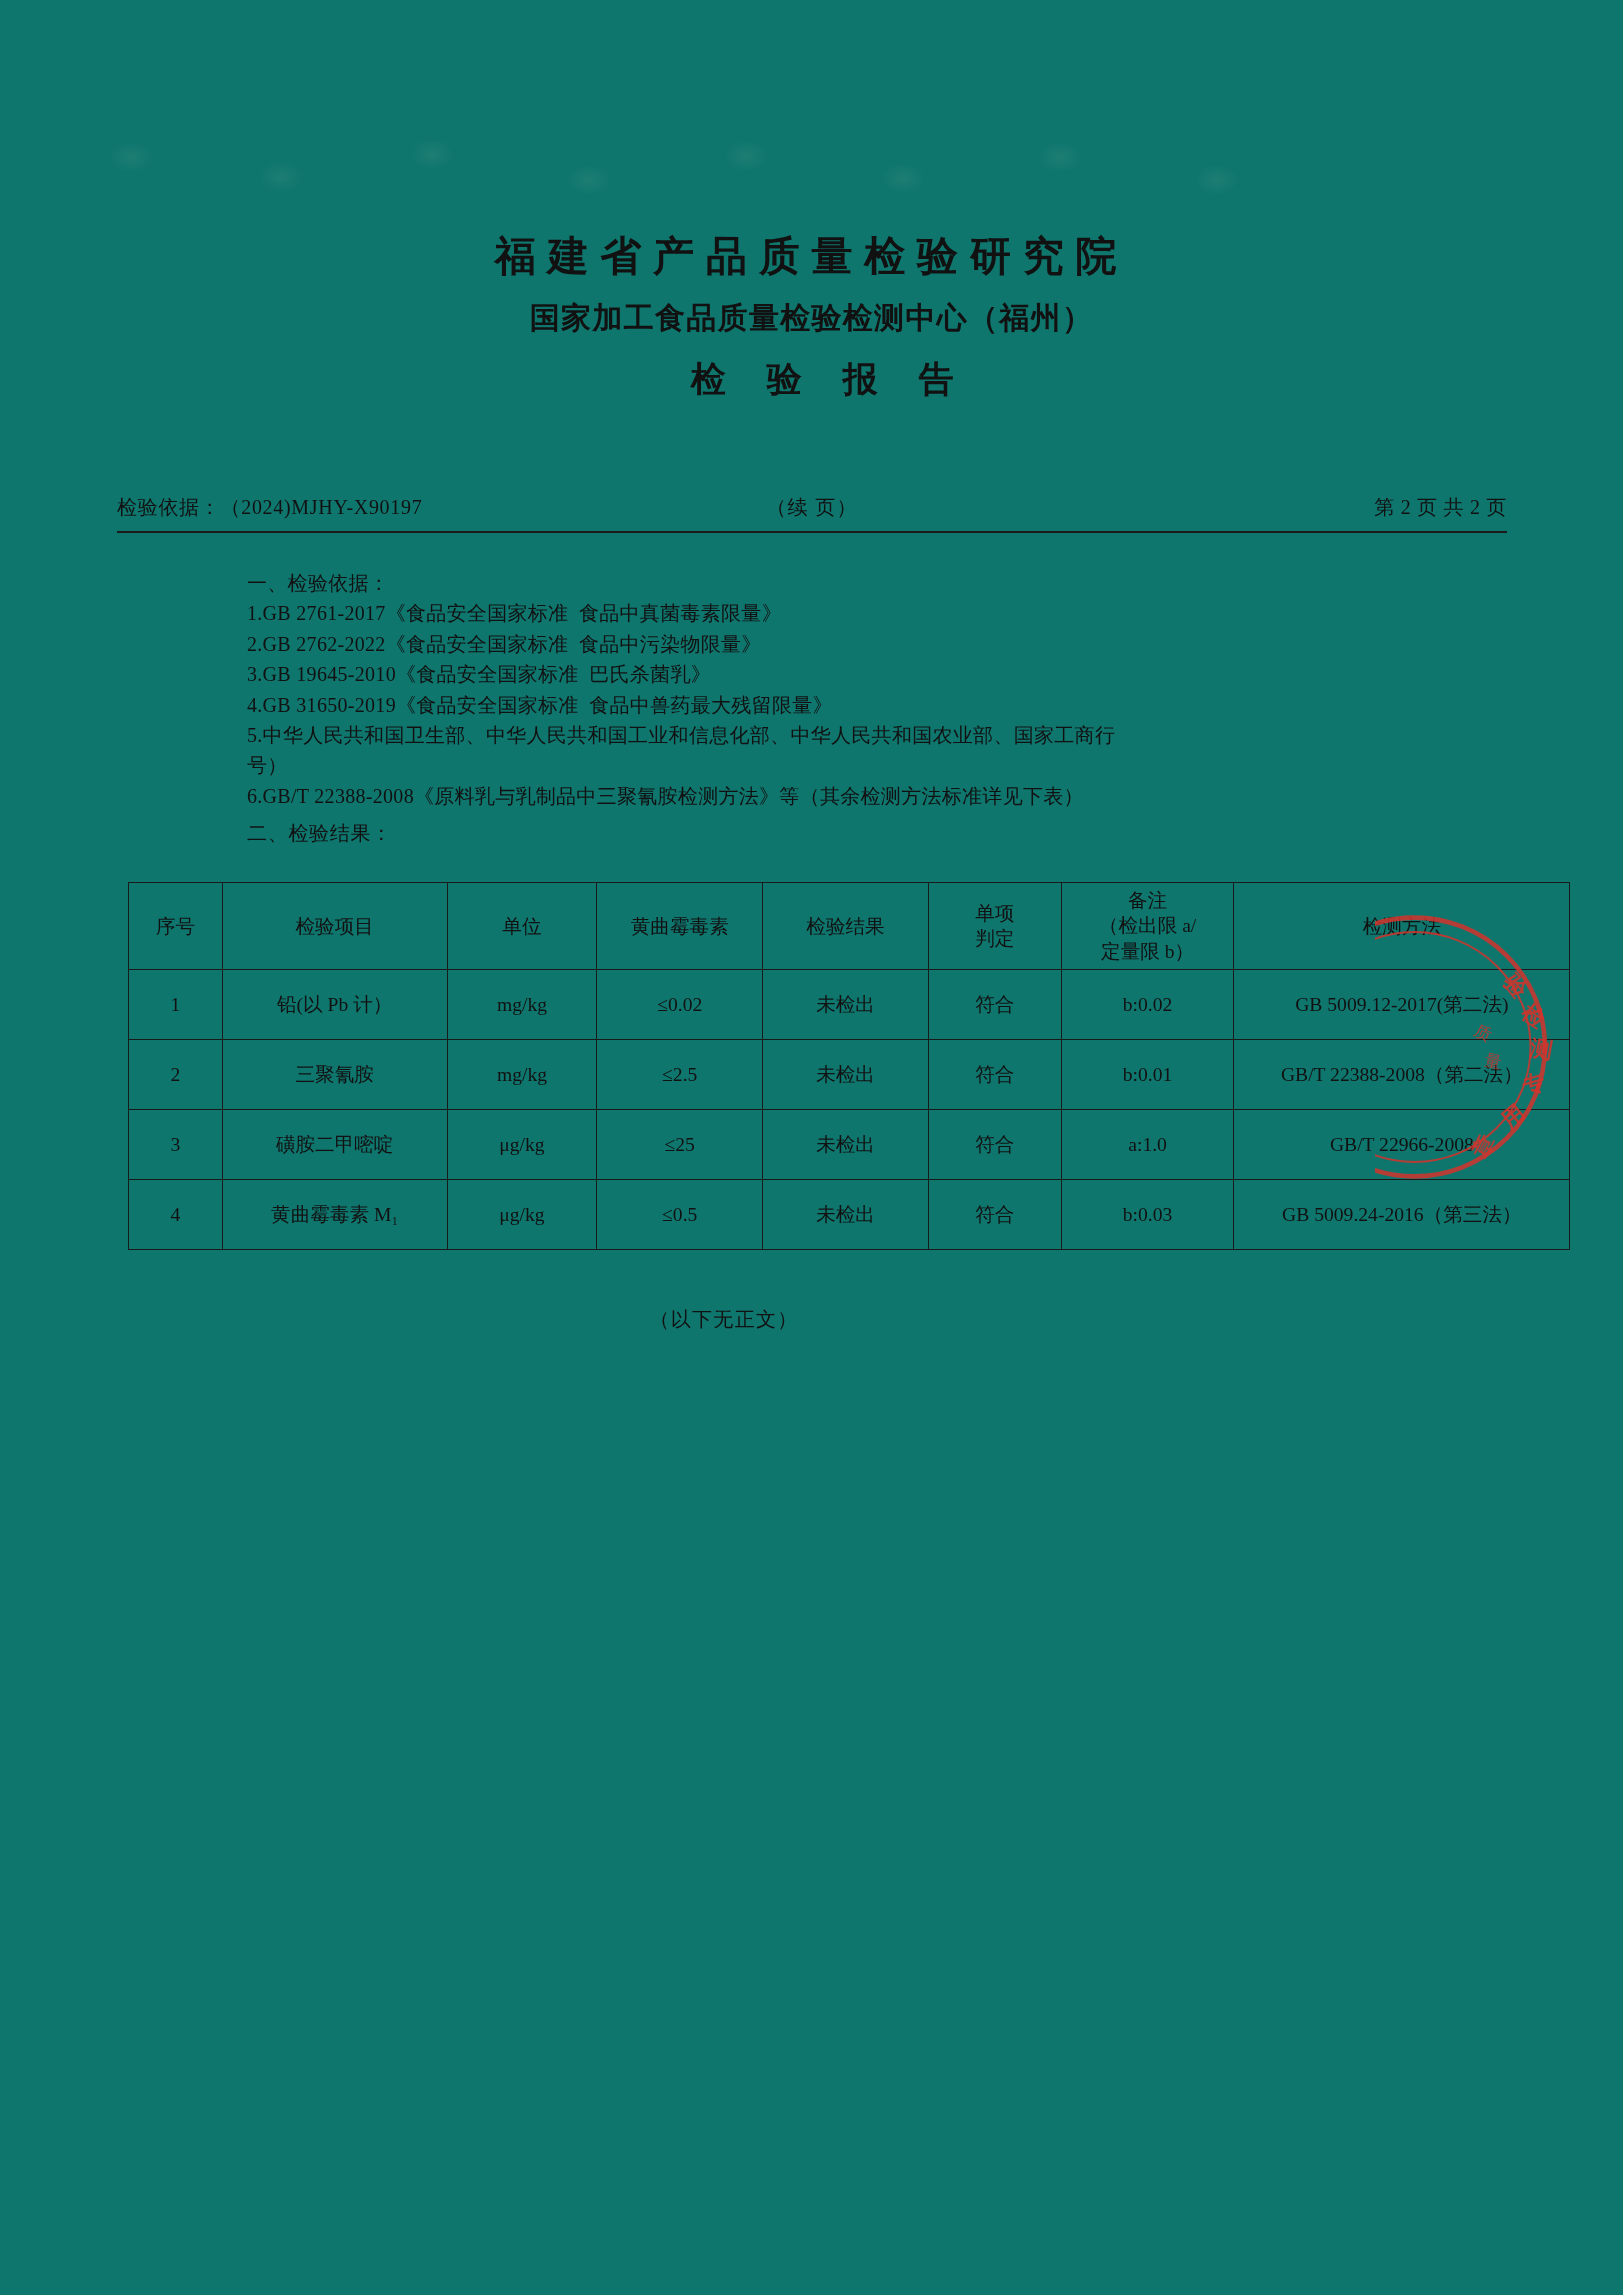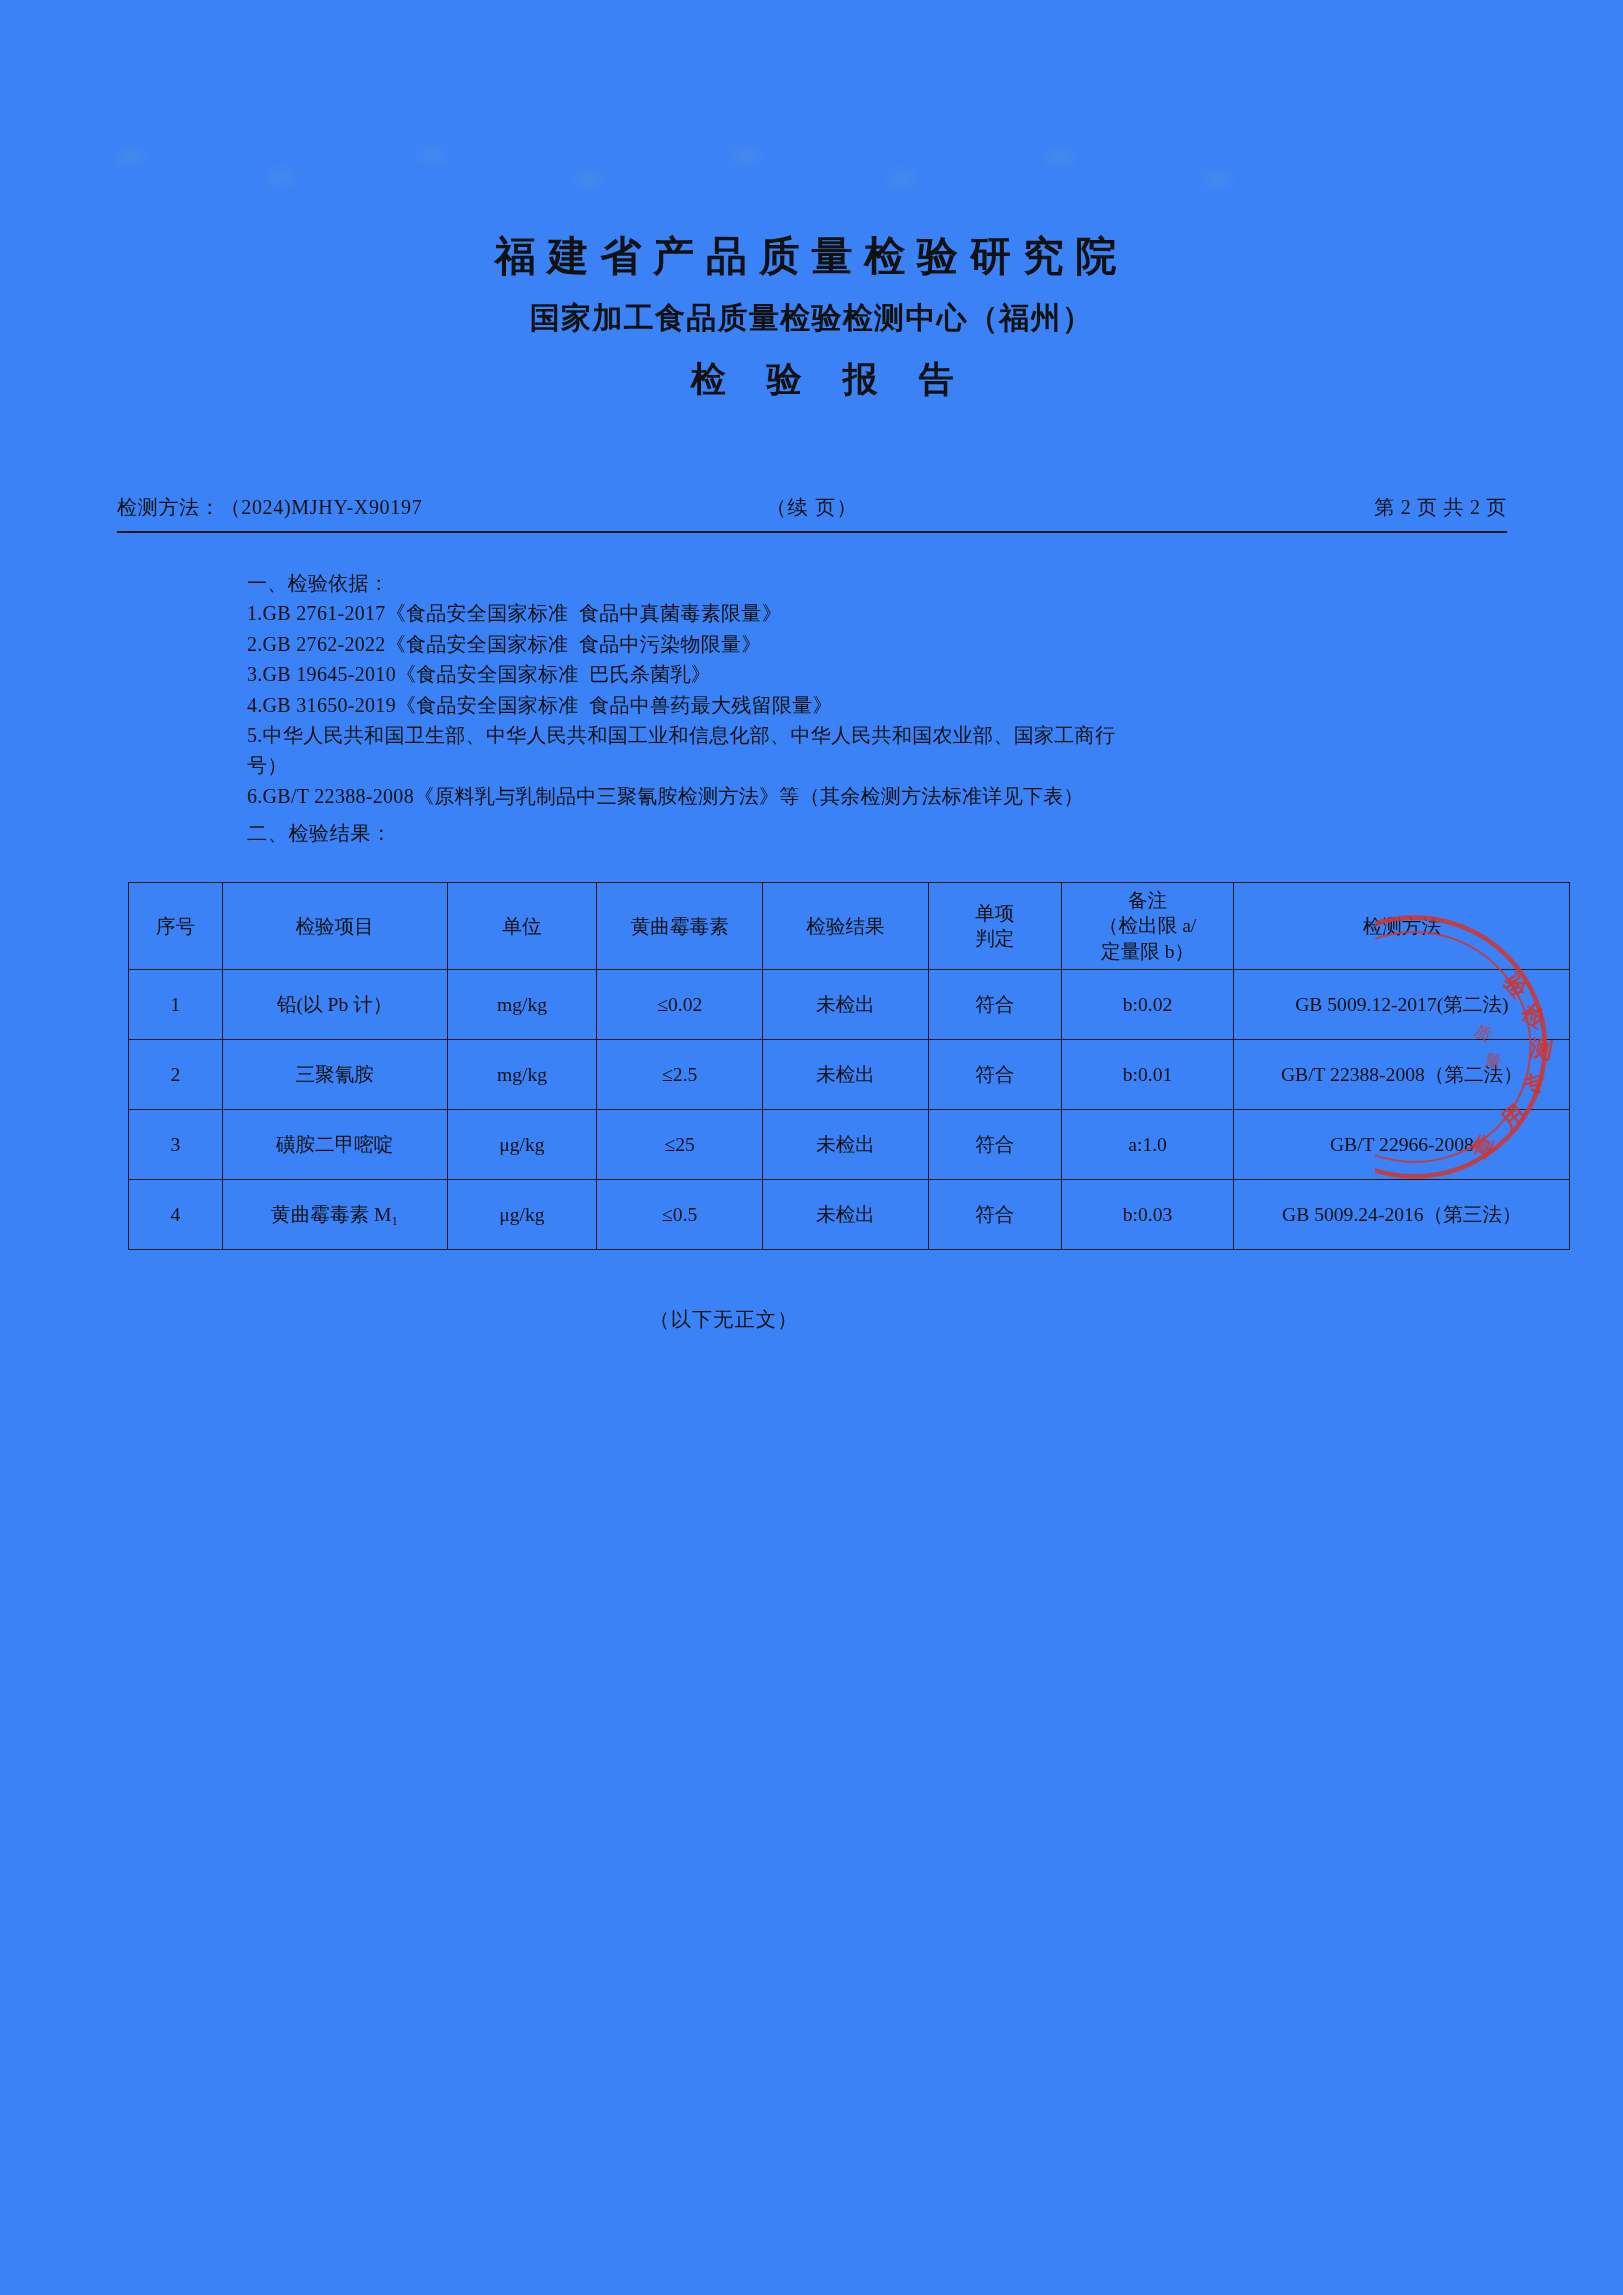--- a/index.html
+++ b/index.html
@@ -19,7 +19,7 @@
   .page {
     position: absolute;
     inset: 0;
-    background: #3b82f6;
+    background: #0f766e;
   }
 
   

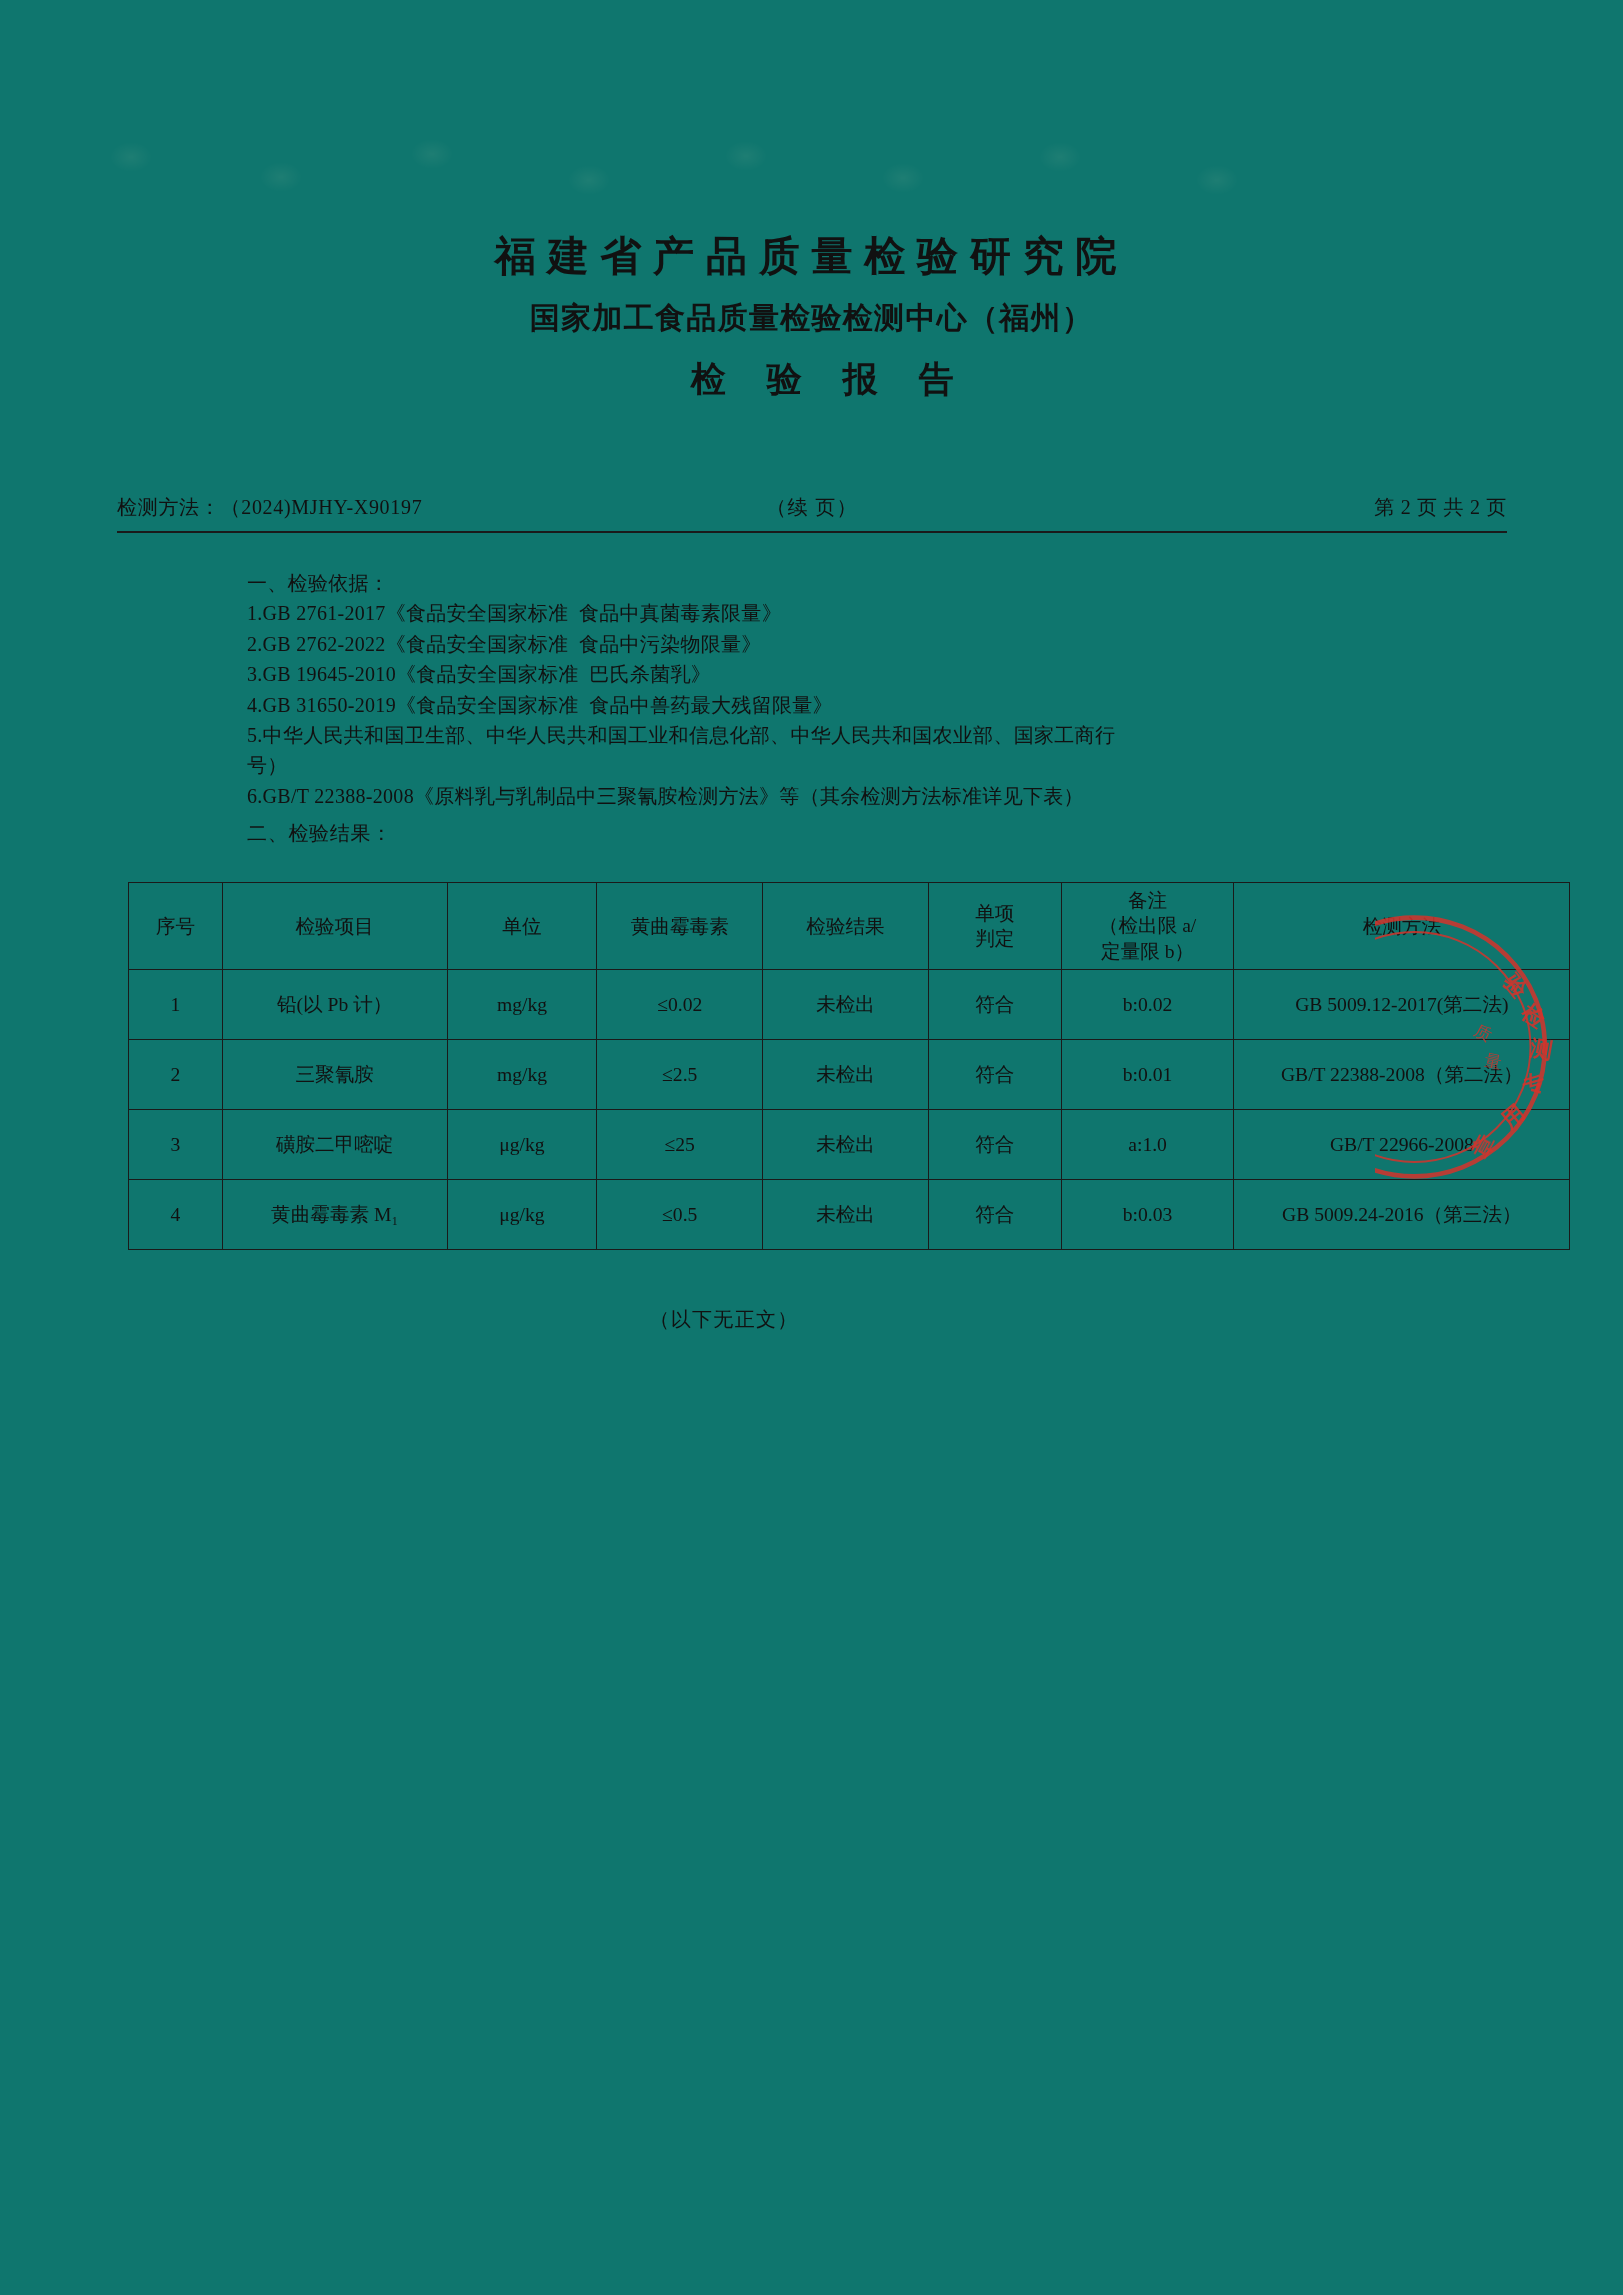--- a/index.html
+++ b/index.html
@@ -210,7 +210,7 @@
 
   <div class="meta-row">
     <div class="meta-left">
-      <span>检测方法：</span><span>（2024)MJHY-X90197</span>
+      <span>检验依据：</span><span>（2024)MJHY-X90197</span>
     </div>
     <div class="meta-center">（续  页）</div>
     <div class="meta-right">第 2 页  共 2 页</div>

